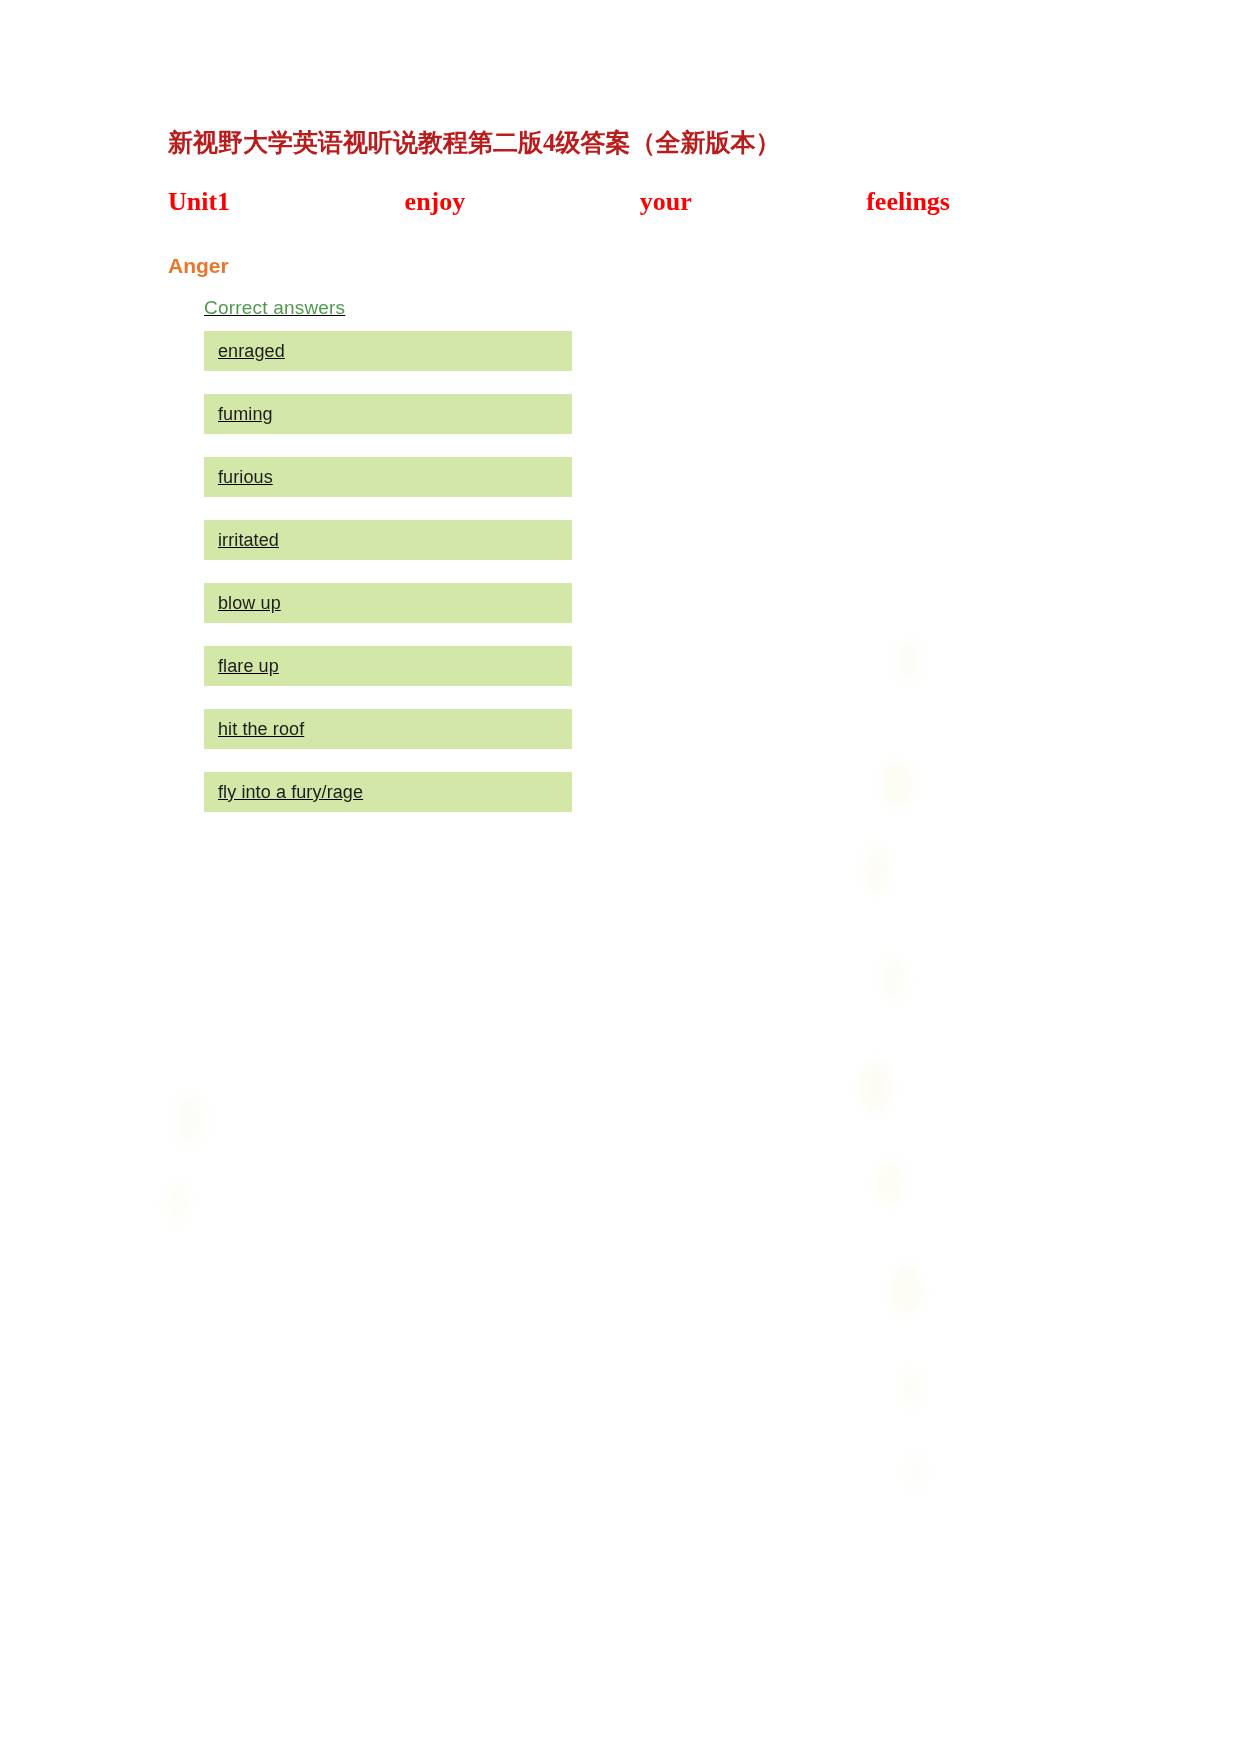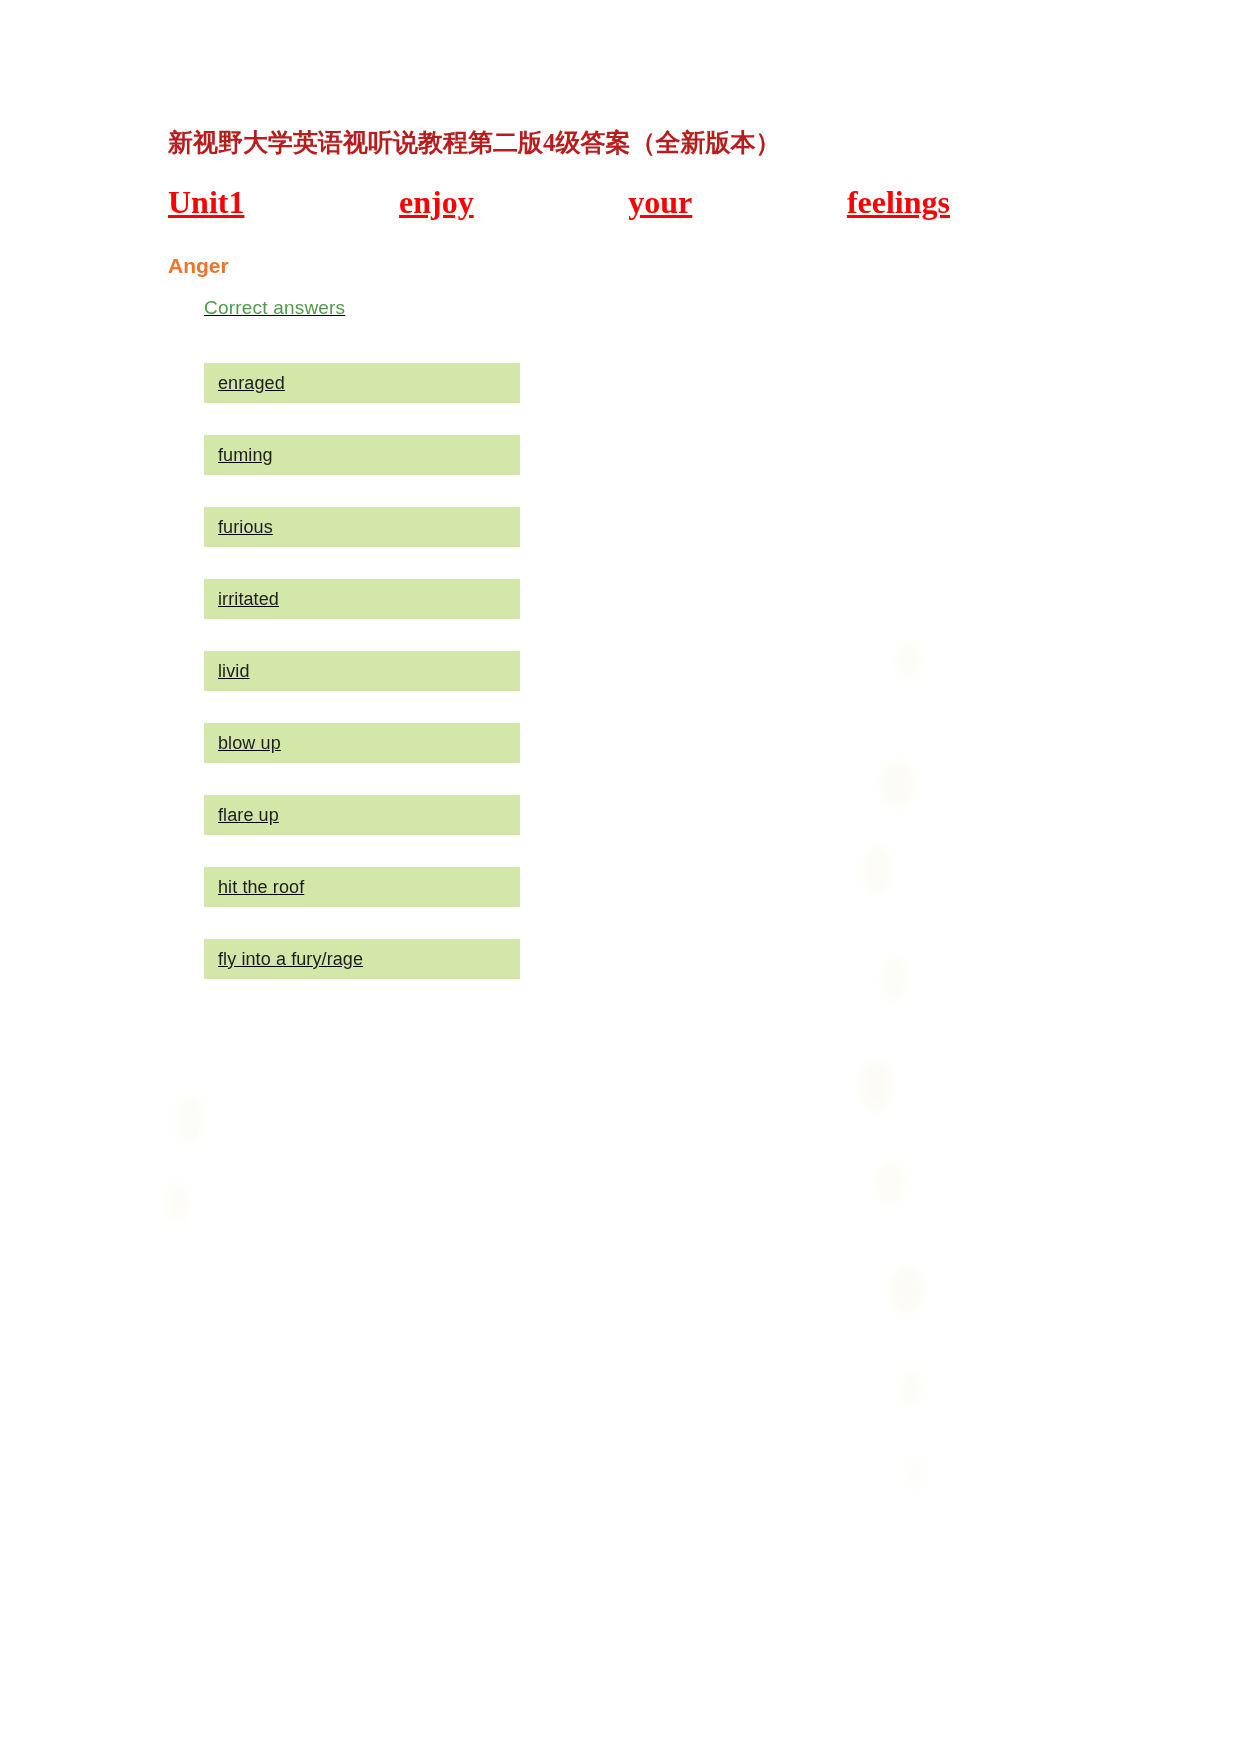--- a/index.html
+++ b/index.html
@@ -69,10 +69,9 @@
     justify-content: space-between;
     font-family: "Liberation Serif", serif;
     font-weight: bold;
-    font-size: 32px;
+    font-size: 26px;
     line-height: 32px;
     color: #fe0000;
-    text-decoration: underline;
   }
   .unit-line span { display: inline-block; }
 

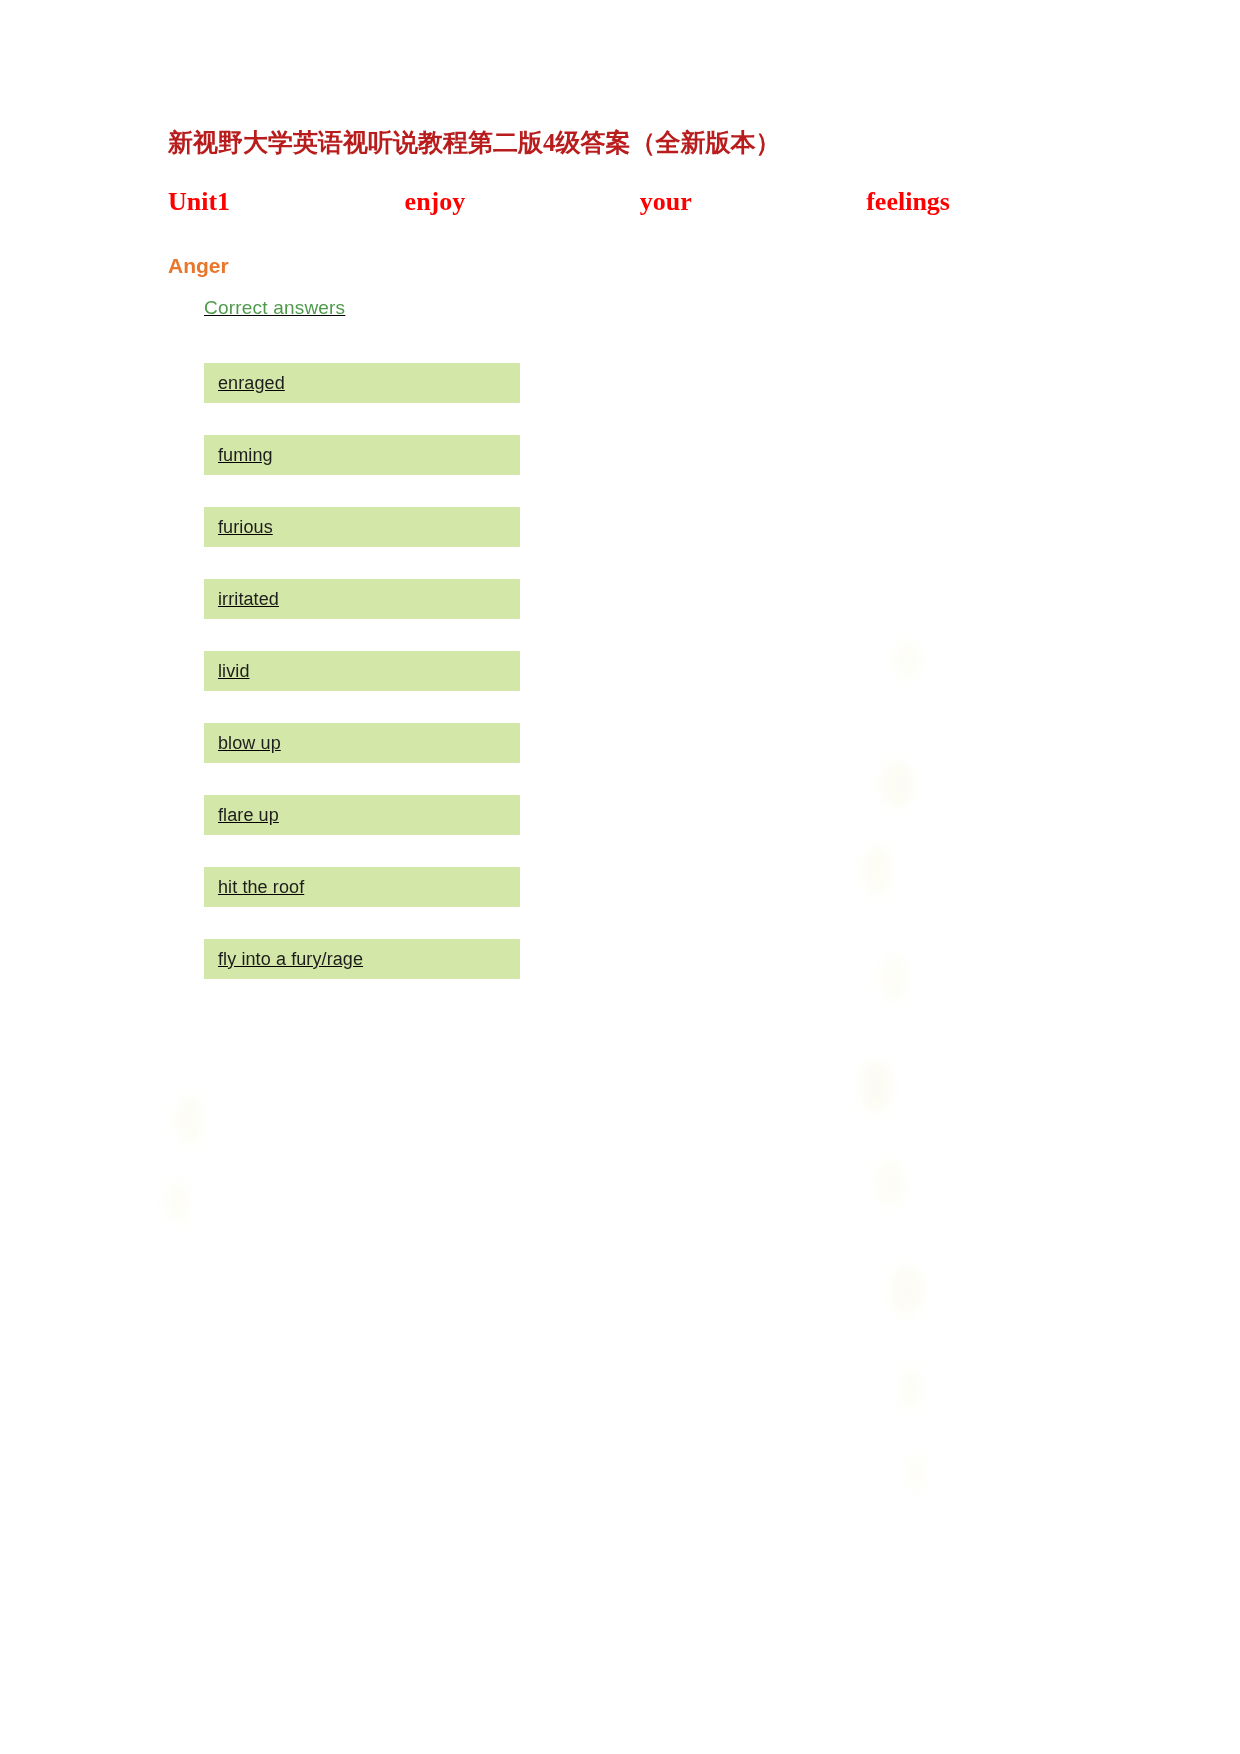--- a/index.html
+++ b/index.html
@@ -108,7 +108,7 @@
   }
 
   .answer-item {
-    width: 316px;
+    width: 368px;
     height: 40px;
     margin-bottom: 23px;
     background: #d3e8a8;
@@ -116,7 +116,6 @@
     align-items: center;
     box-sizing: border-box;
     padding-left: 14px;
-    margin-top: 32px;
   }
 
   .answer-text {

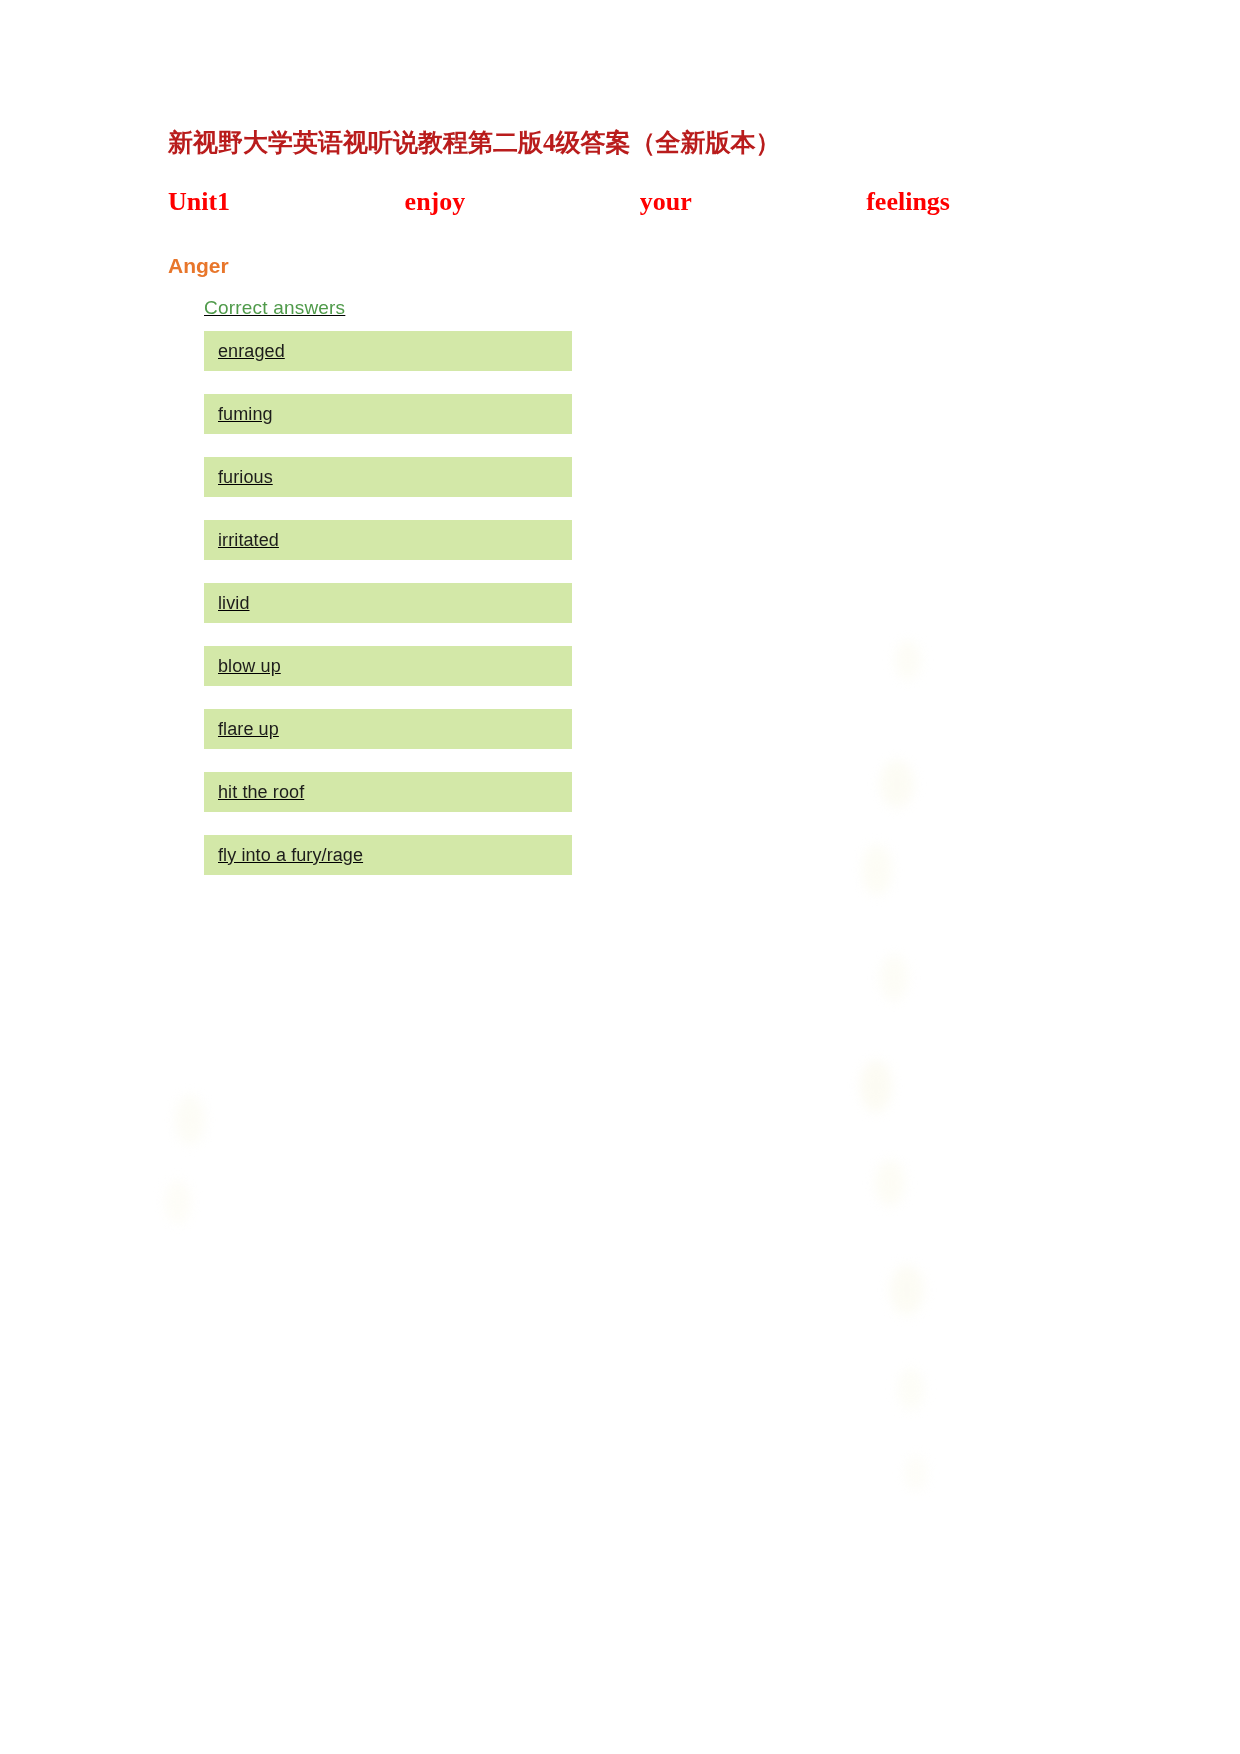--- a/index.html
+++ b/index.html
@@ -174,9 +174,6 @@
           <span class="answer-text">irritated</span>
         </li>
         <li class="answer-item">
-          <span class="answer-text">livid</span>
-        </li>
-        <li class="answer-item">
           <span class="answer-text">blow up</span>
         </li>
         <li class="answer-item">

